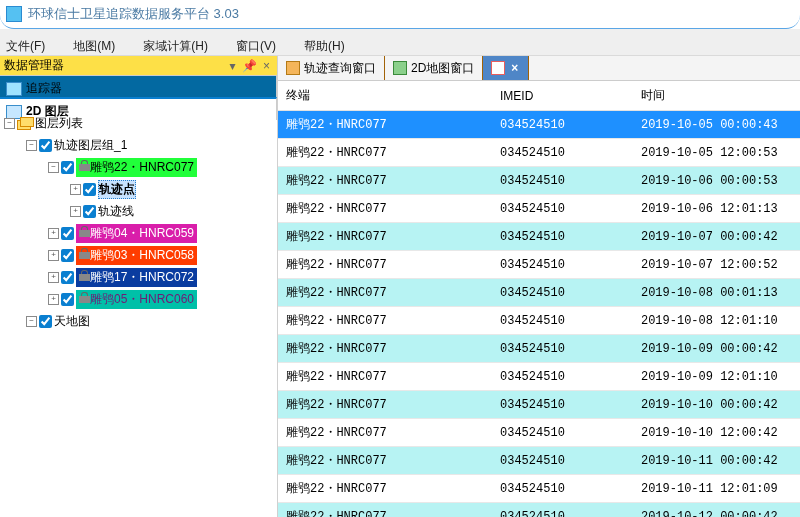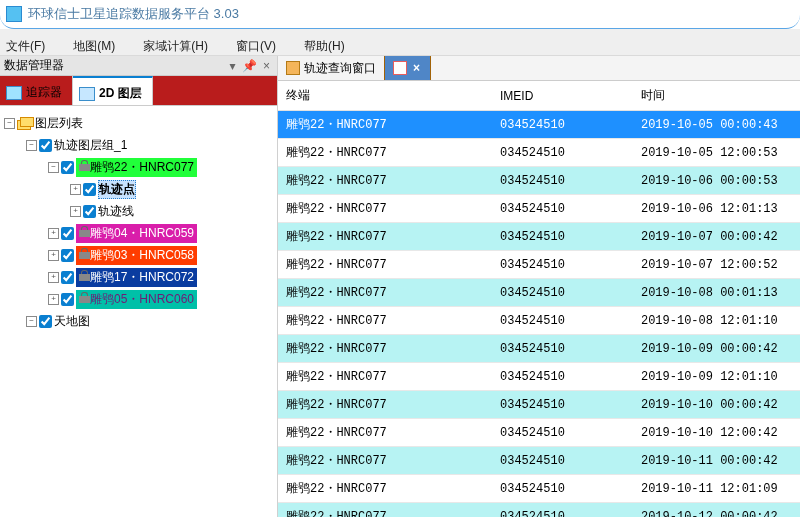--- a/index.html
+++ b/index.html
@@ -16,7 +16,7 @@
   .content { flex: 1 1 auto; display: flex; min-height: 0; }
   
   .sidebar { width: 278px; background: #fff; border-right: 1px solid #d0d0d0; display: flex; flex-direction: column; min-height: 0; }
-  .dockhdr { height: 20px; background: #e5e5e5; border-bottom: 1px solid #ccc; display: flex; align-items: center; padding: 0 4px; gap: 4px; }
+  .dockhdr { height: 20px; background: #fde047; border-bottom: 1px solid #ccc; display: flex; align-items: center; padding: 0 4px; gap: 4px; }
   .dockhdr .spacer { flex: 1; }
   .dockbtn { width: 13px; height: 13px; display: inline-flex; align-items: center; justify-content: center; color: #666; }
   

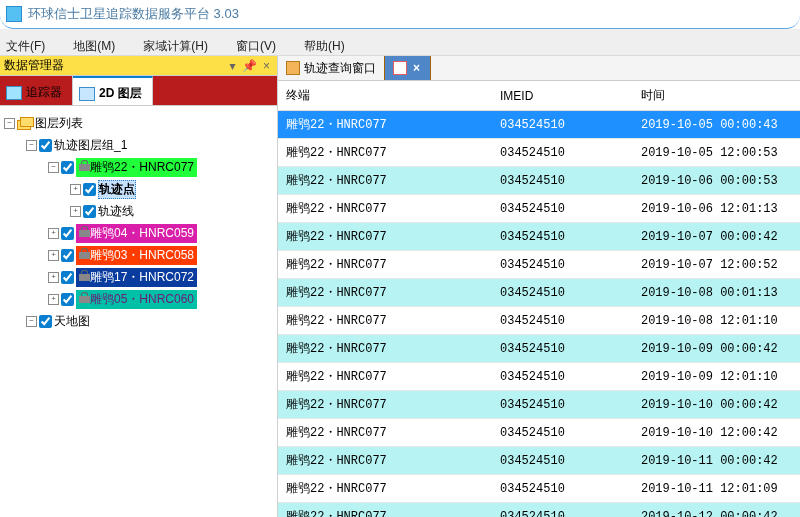--- a/index.html
+++ b/index.html
@@ -160,6 +160,10 @@
       <div class="tab">
         <span class="ico ico-trk"></span>
         <span>轨迹查询窗口</span>
+      </div>
+      <div class="tab">
+        <span class="ico ico-map"></span>
+        <span>2D地图窗口</span>
       </div>
       <div class="tab active">
         <span class="ico ico-attr"></span>

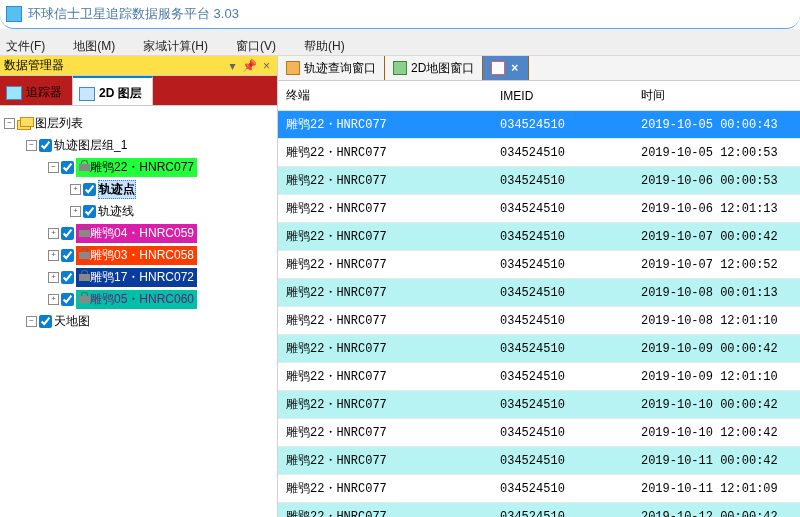--- a/index.html
+++ b/index.html
@@ -20,7 +20,7 @@
   .dockhdr .spacer { flex: 1; }
   .dockbtn { width: 13px; height: 13px; display: inline-flex; align-items: center; justify-content: center; color: #666; }
   
-  .sidetabs { display: flex; border-bottom: 1px solid #ccc; background: #b91c1c; height: 30px; }
+  .sidetabs { display: flex; border-bottom: 1px solid #ccc; background: #0369a1; height: 30px; flex-direction: column; }
   .sidetab { padding: 4px 10px 0 6px; display: flex; align-items: center; gap: 4px; border-right: 1px solid #ccc; }
   .sidetab.active { background: #fff; border-top: 2px solid #0a7fd0; font-weight: bold; }
   .sidetab .ico { width: 16px; height: 14px; }

